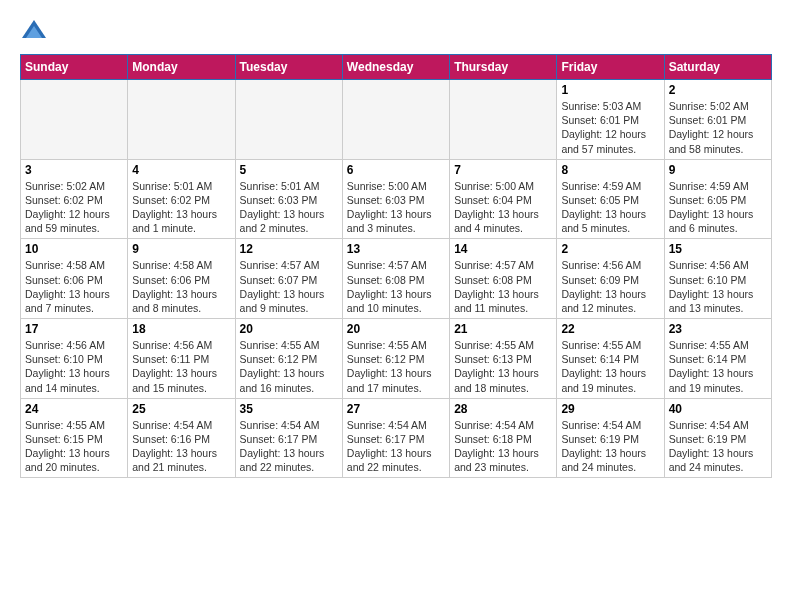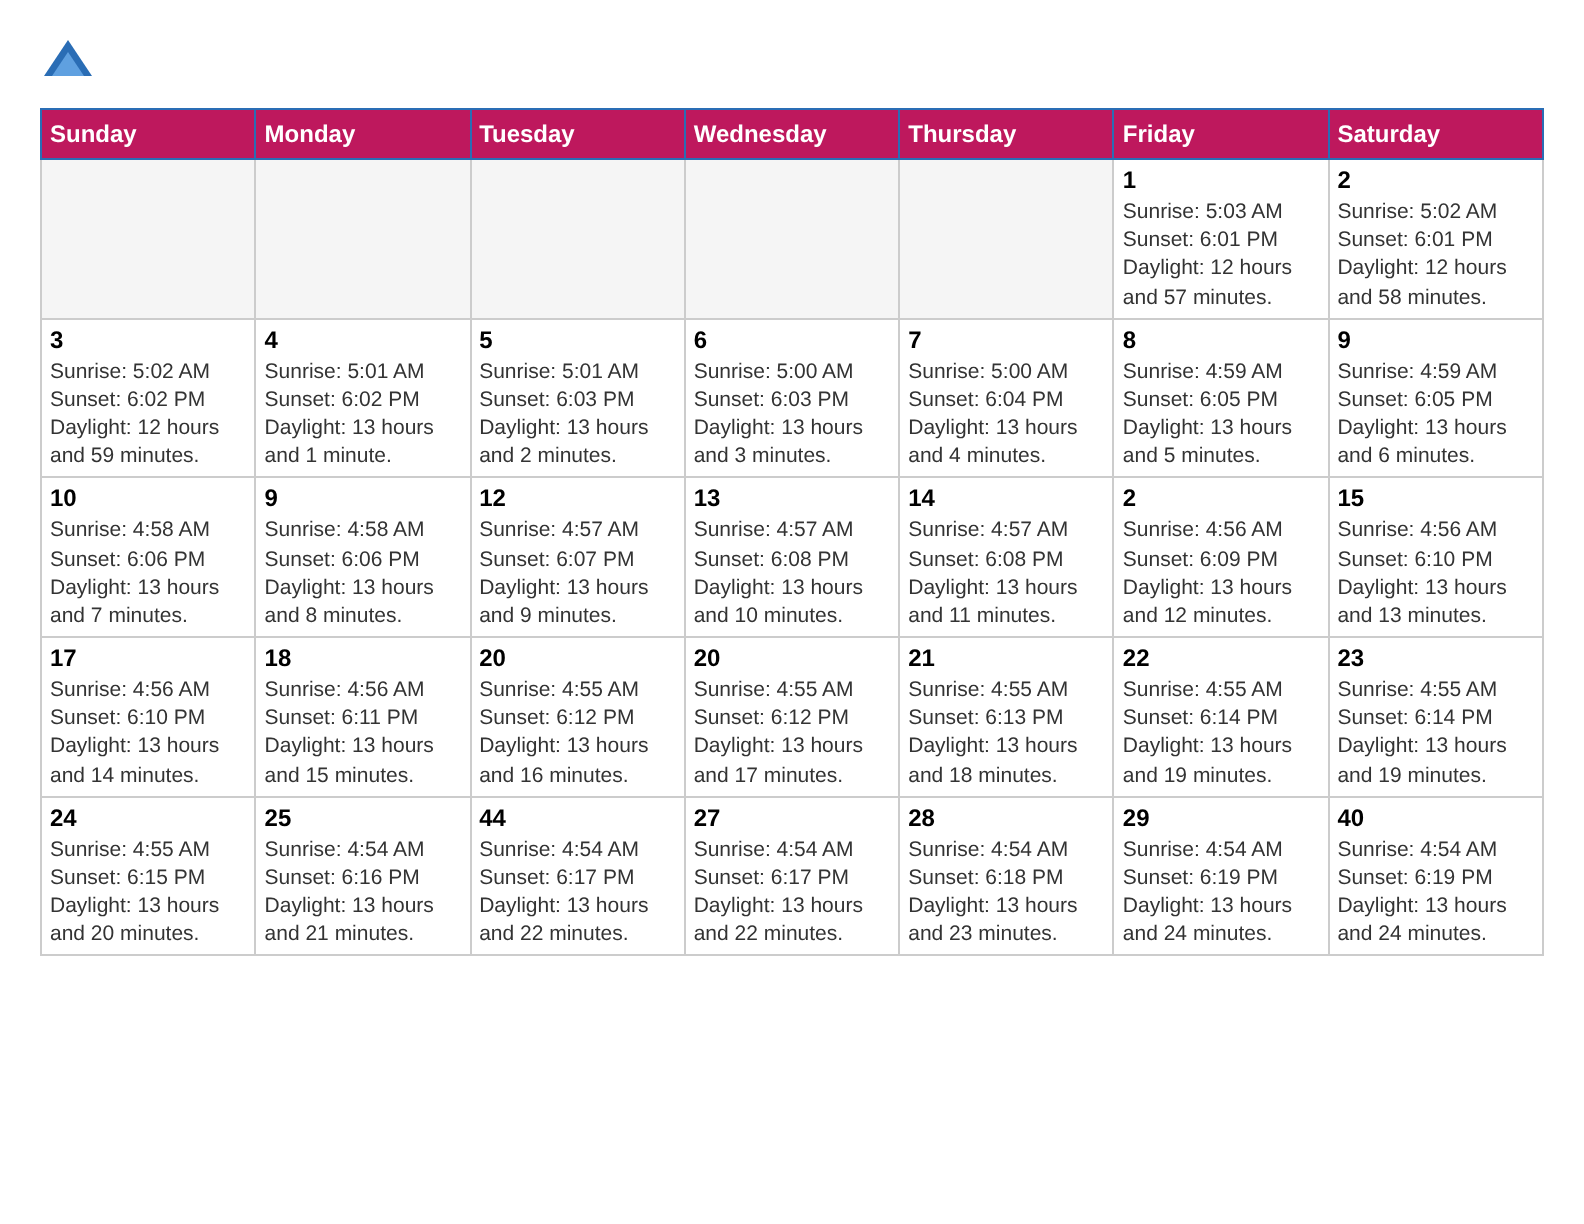--- a/index.html
+++ b/index.html
@@ -225,7 +225,7 @@
           <div class="day-info">Sunrise: 4:54 AM<br>Sunset: 6:16 PM<br>Daylight: 13 hours and 21 minutes.</div>
         </td>
         <td>
-          <span class="day-num">44</span>
+          <span class="day-num">35</span>
           <div class="day-info">Sunrise: 4:54 AM<br>Sunset: 6:17 PM<br>Daylight: 13 hours and 22 minutes.</div>
         </td>
         <td>

